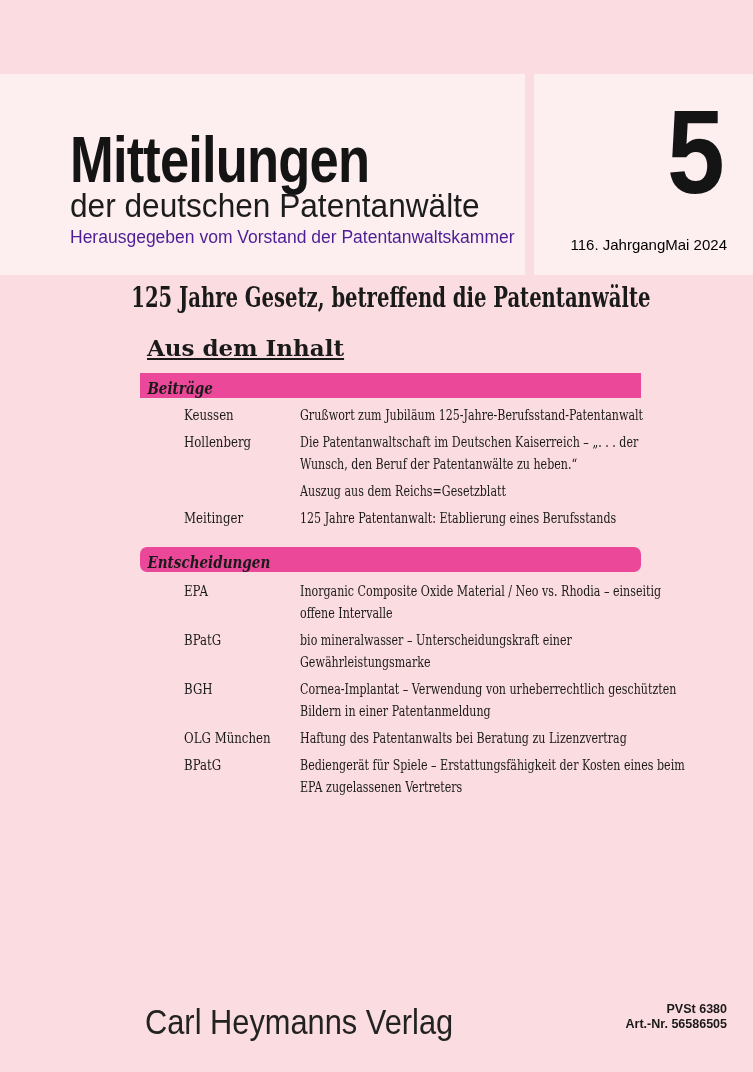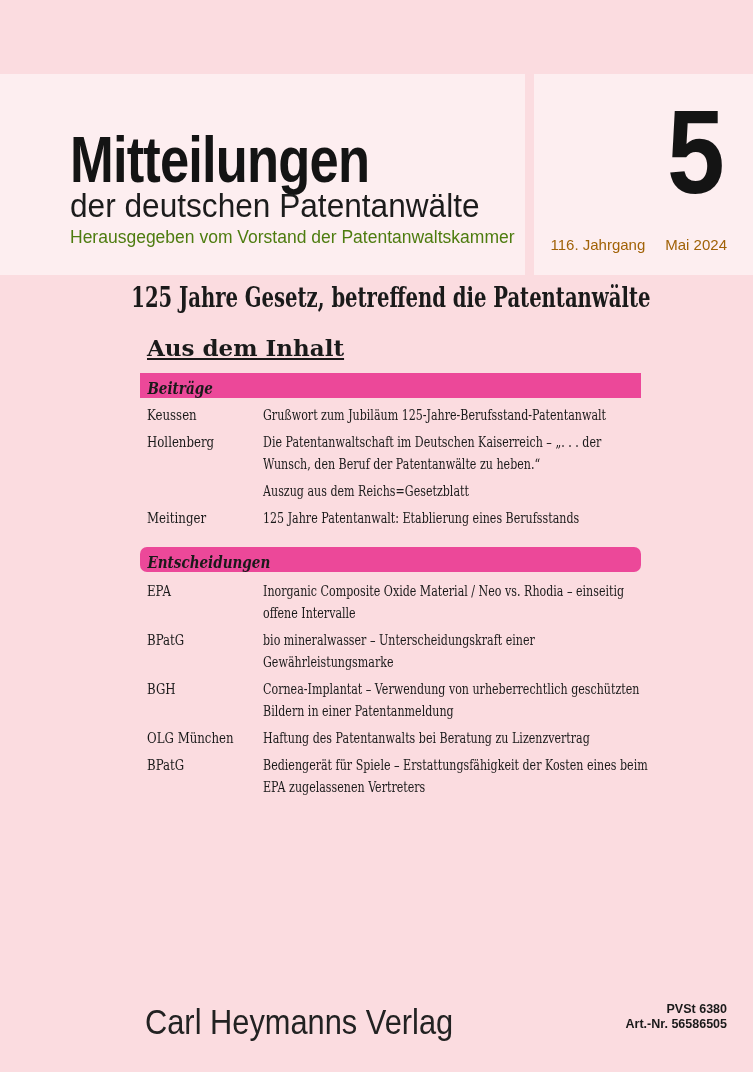--- a/index.html
+++ b/index.html
@@ -16,7 +16,7 @@
   .journal-subtitle{position:absolute;left:70px;top:114px;font-size:34px;font-weight:400;line-height:1;
     color:#1c1c1c;transform:scaleX(0.93);transform-origin:0 0;white-space:nowrap;}
   .journal-tagline{position:absolute;left:70px;top:155px;font-size:17.5px;font-weight:400;line-height:1;
-    color:#4d7c0f;white-space:nowrap;}
+    color:#4c1d95;white-space:nowrap;}
 
   .issue-number{position:absolute;right:28px;top:28px;font-size:118px;font-weight:700;line-height:0.85;
     color:#141414;transform:scaleX(0.88);transform-origin:100% 0;}

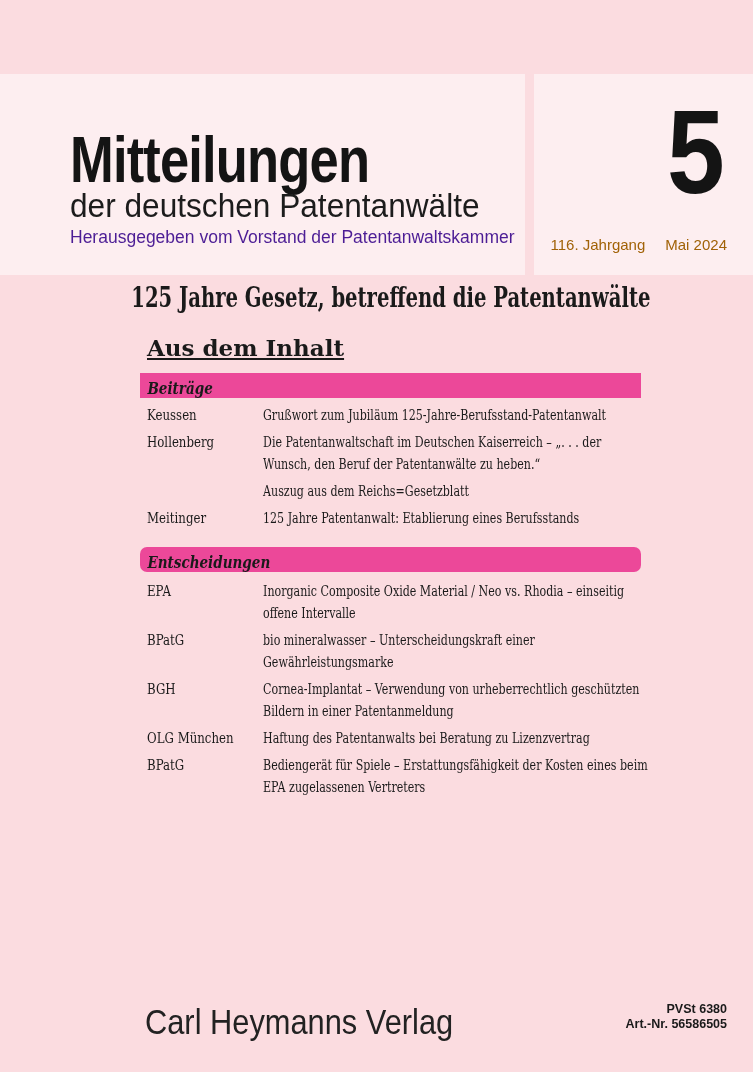--- a/index.html
+++ b/index.html
@@ -20,7 +20,7 @@
 
   .issue-number{position:absolute;right:28px;top:28px;font-size:118px;font-weight:700;line-height:0.85;
     color:#141414;transform:scaleX(0.88);transform-origin:100% 0;}
-  .issue-meta{position:absolute;right:26px;bottom:22px;display:flex;gap:20px;font-size:15px;color:#a16207;white-space:nowrap;}
+  .issue-meta{position:absolute;right:26px;bottom:22px;display:flex;font-size:15px;color:#000000;white-space:nowrap;}
 
   
   .fr{font-family:"DejaVu Serif",serif;color:#1a1a1a;}

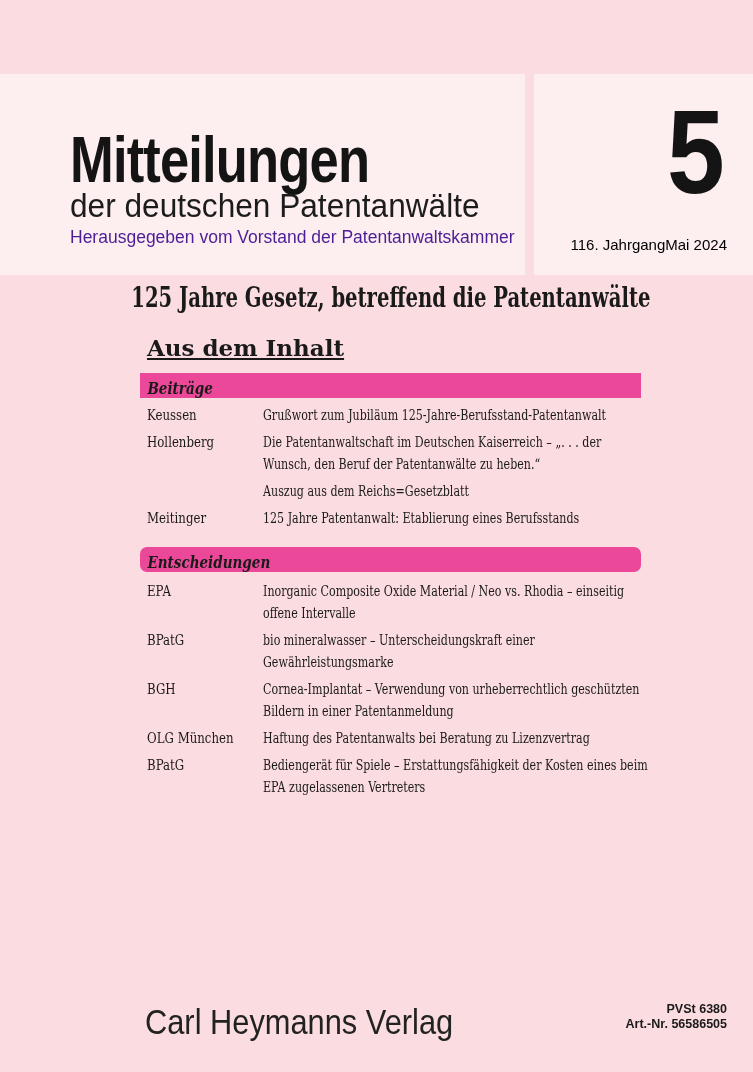--- a/index.html
+++ b/index.html
@@ -39,7 +39,7 @@
   .rows{position:absolute;left:147px;width:506px;}
   .rows-beitraege{top:404px;}
   .rows-entscheidungen{top:580px;}
-  .row{display:grid;grid-template-columns:116px 1fr;margin-bottom:5px;}
+  .row{display:grid;grid-template-columns:116px 1fr;margin-bottom:5px;margin-left:37px;}
   .cell-author .fr{display:block;width:152px;font-size:15.5px;line-height:22px;transform:scaleX(0.76);transform-origin:0 0;white-space:nowrap;}
   .cell-title .fr{display:block;width:540px;font-size:15.5px;line-height:22px;transform:scaleX(0.715);transform-origin:0 0;}
 

